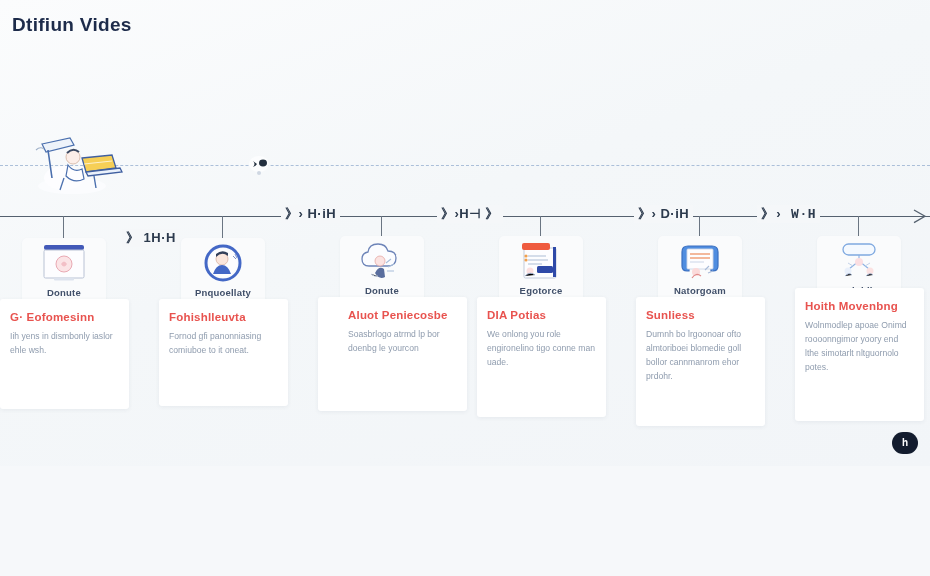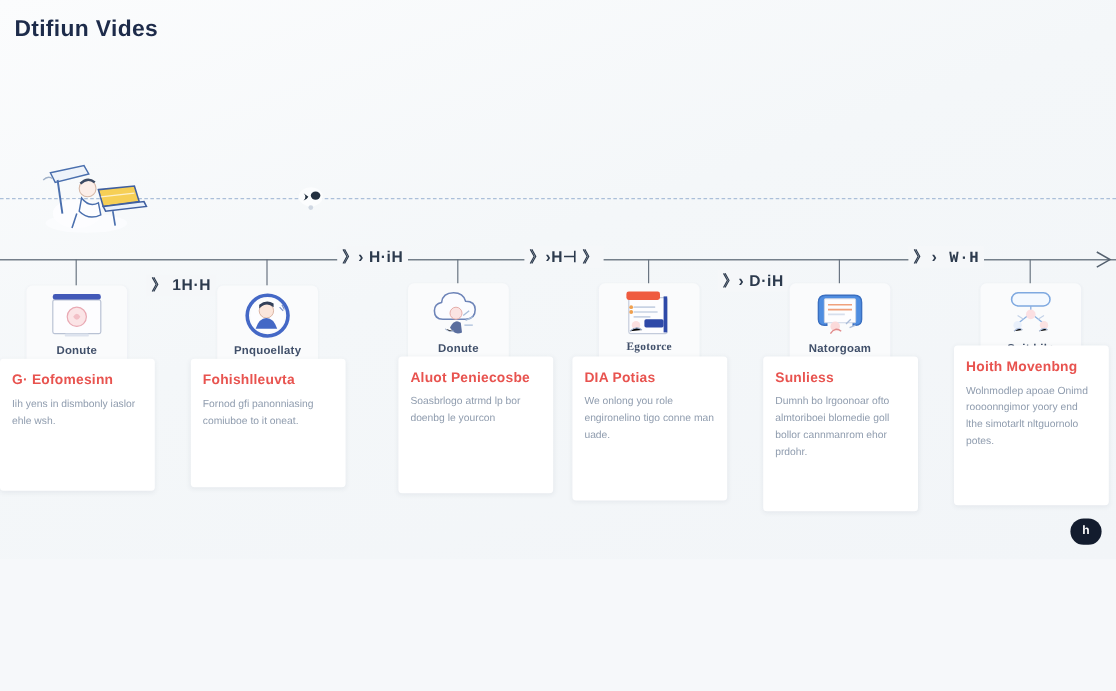--- a/index.html
+++ b/index.html
@@ -209,7 +209,7 @@
   <div class="axis-marker" style="left:122px;margin-top:24px;">》 1H·H</div>
   <div class="axis-marker" style="left:281px;">》› H·iH</div>
   <div class="axis-marker" style="left:437px;">》›H⊣ 》</div>
-  <div class="axis-marker" style="left:598px;margin-top:20px;">》› D·iH</div>
+  <div class="axis-marker" style="left:634px;">》› D·iH</div>
   <div class="axis-marker" style="left:757px;font-family:Liberation Mono, monospace;">》› W·H</div>
 
   <div class="card-icon-tile" style="left:22px; top:238px;">

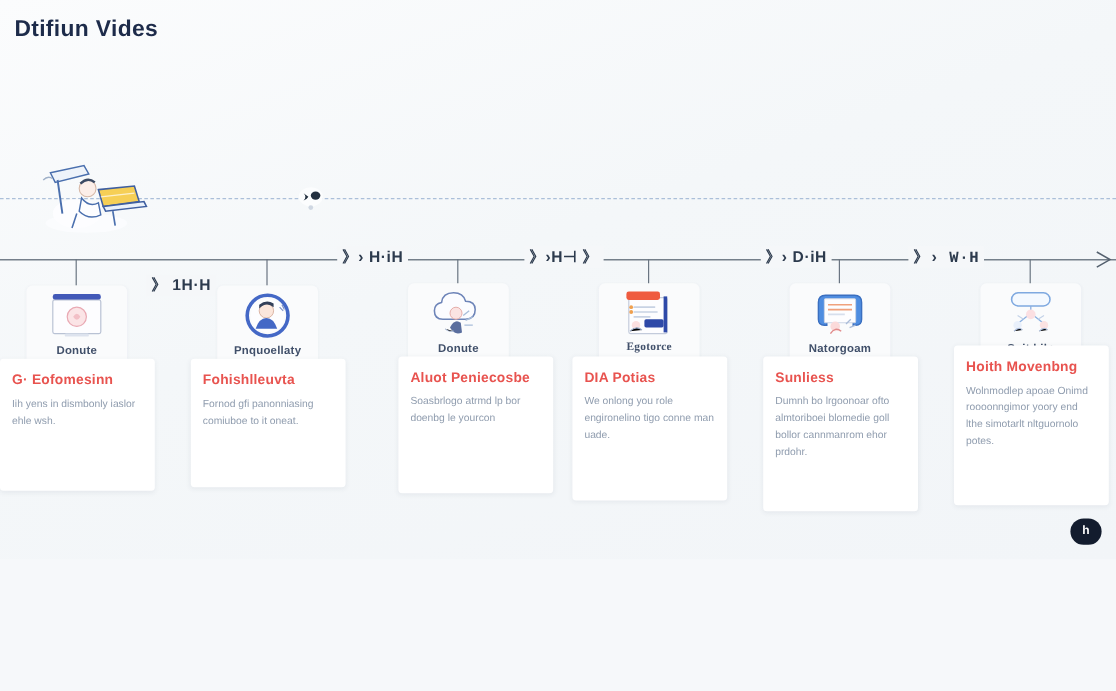--- a/index.html
+++ b/index.html
@@ -264,7 +264,7 @@
     </div>
   </div>
 
-  <div class="card-icon-tile" style="left:499px; top:236px;font-family:Liberation Serif, serif;">
+  <div class="card-icon-tile" style="left:499px; top:236px;">
     <svg class="icon-art" width="52" height="44" viewBox="0 0 52 44">
       <rect x="9" y="8" width="32" height="30" rx="1.5" fill="#fdfdff" stroke="#c3cbdb" stroke-width="1"></rect>
       <rect x="7" y="3" width="28" height="7" rx="2" fill="#ef5b3f"></rect>

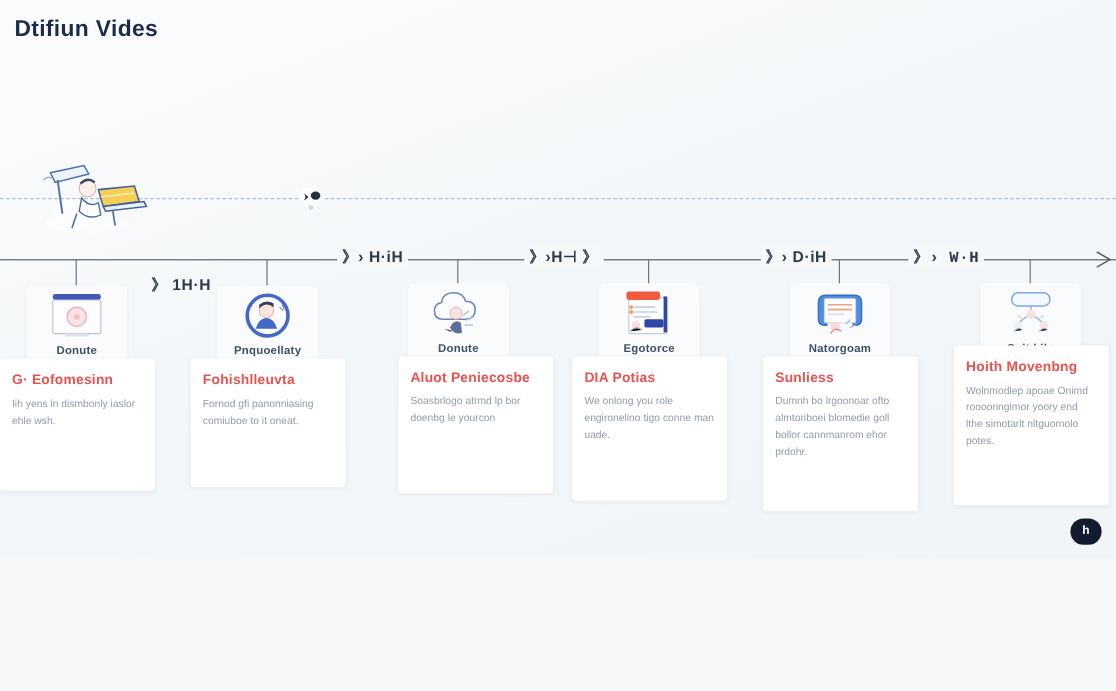--- a/index.html
+++ b/index.html
@@ -257,7 +257,7 @@
     </svg>
     <div class="icon-label">Donute</div>
   </div>
-  <div class="card" style="left:332px; top:297px; height:114px;">
+  <div class="card" style="left:318px; top:297px; height:114px;padding-left:20px;">
     <div class="card-text">
       <div class="card-title">Aluot Peniecosbe</div>
       <div class="card-body">Soasbrlogo atrmd lp bor doenbg le yourcon</div>

